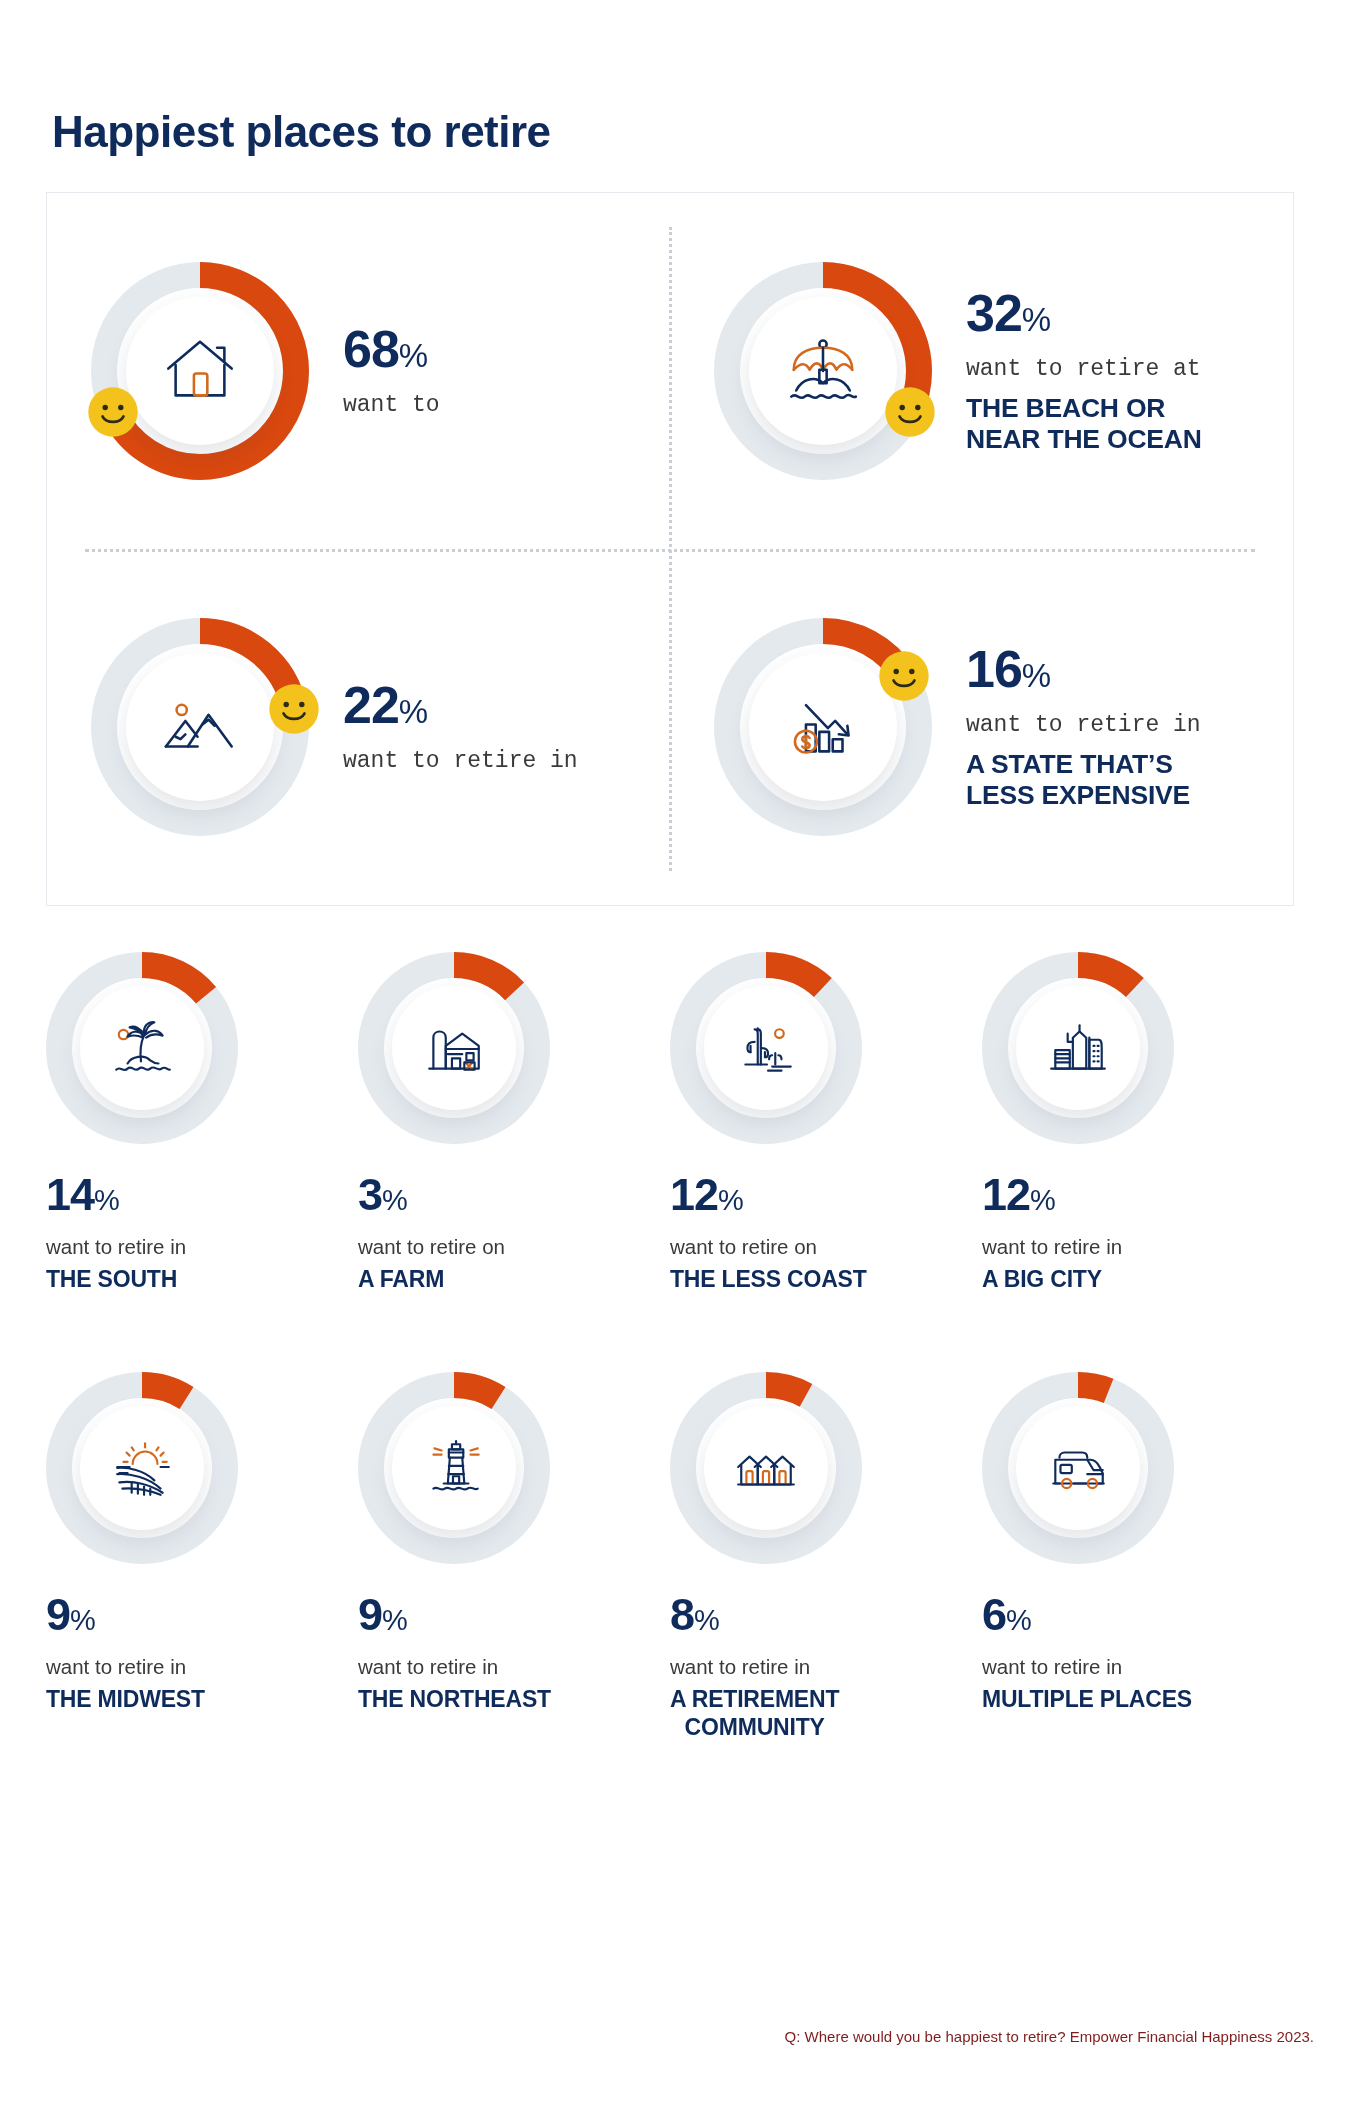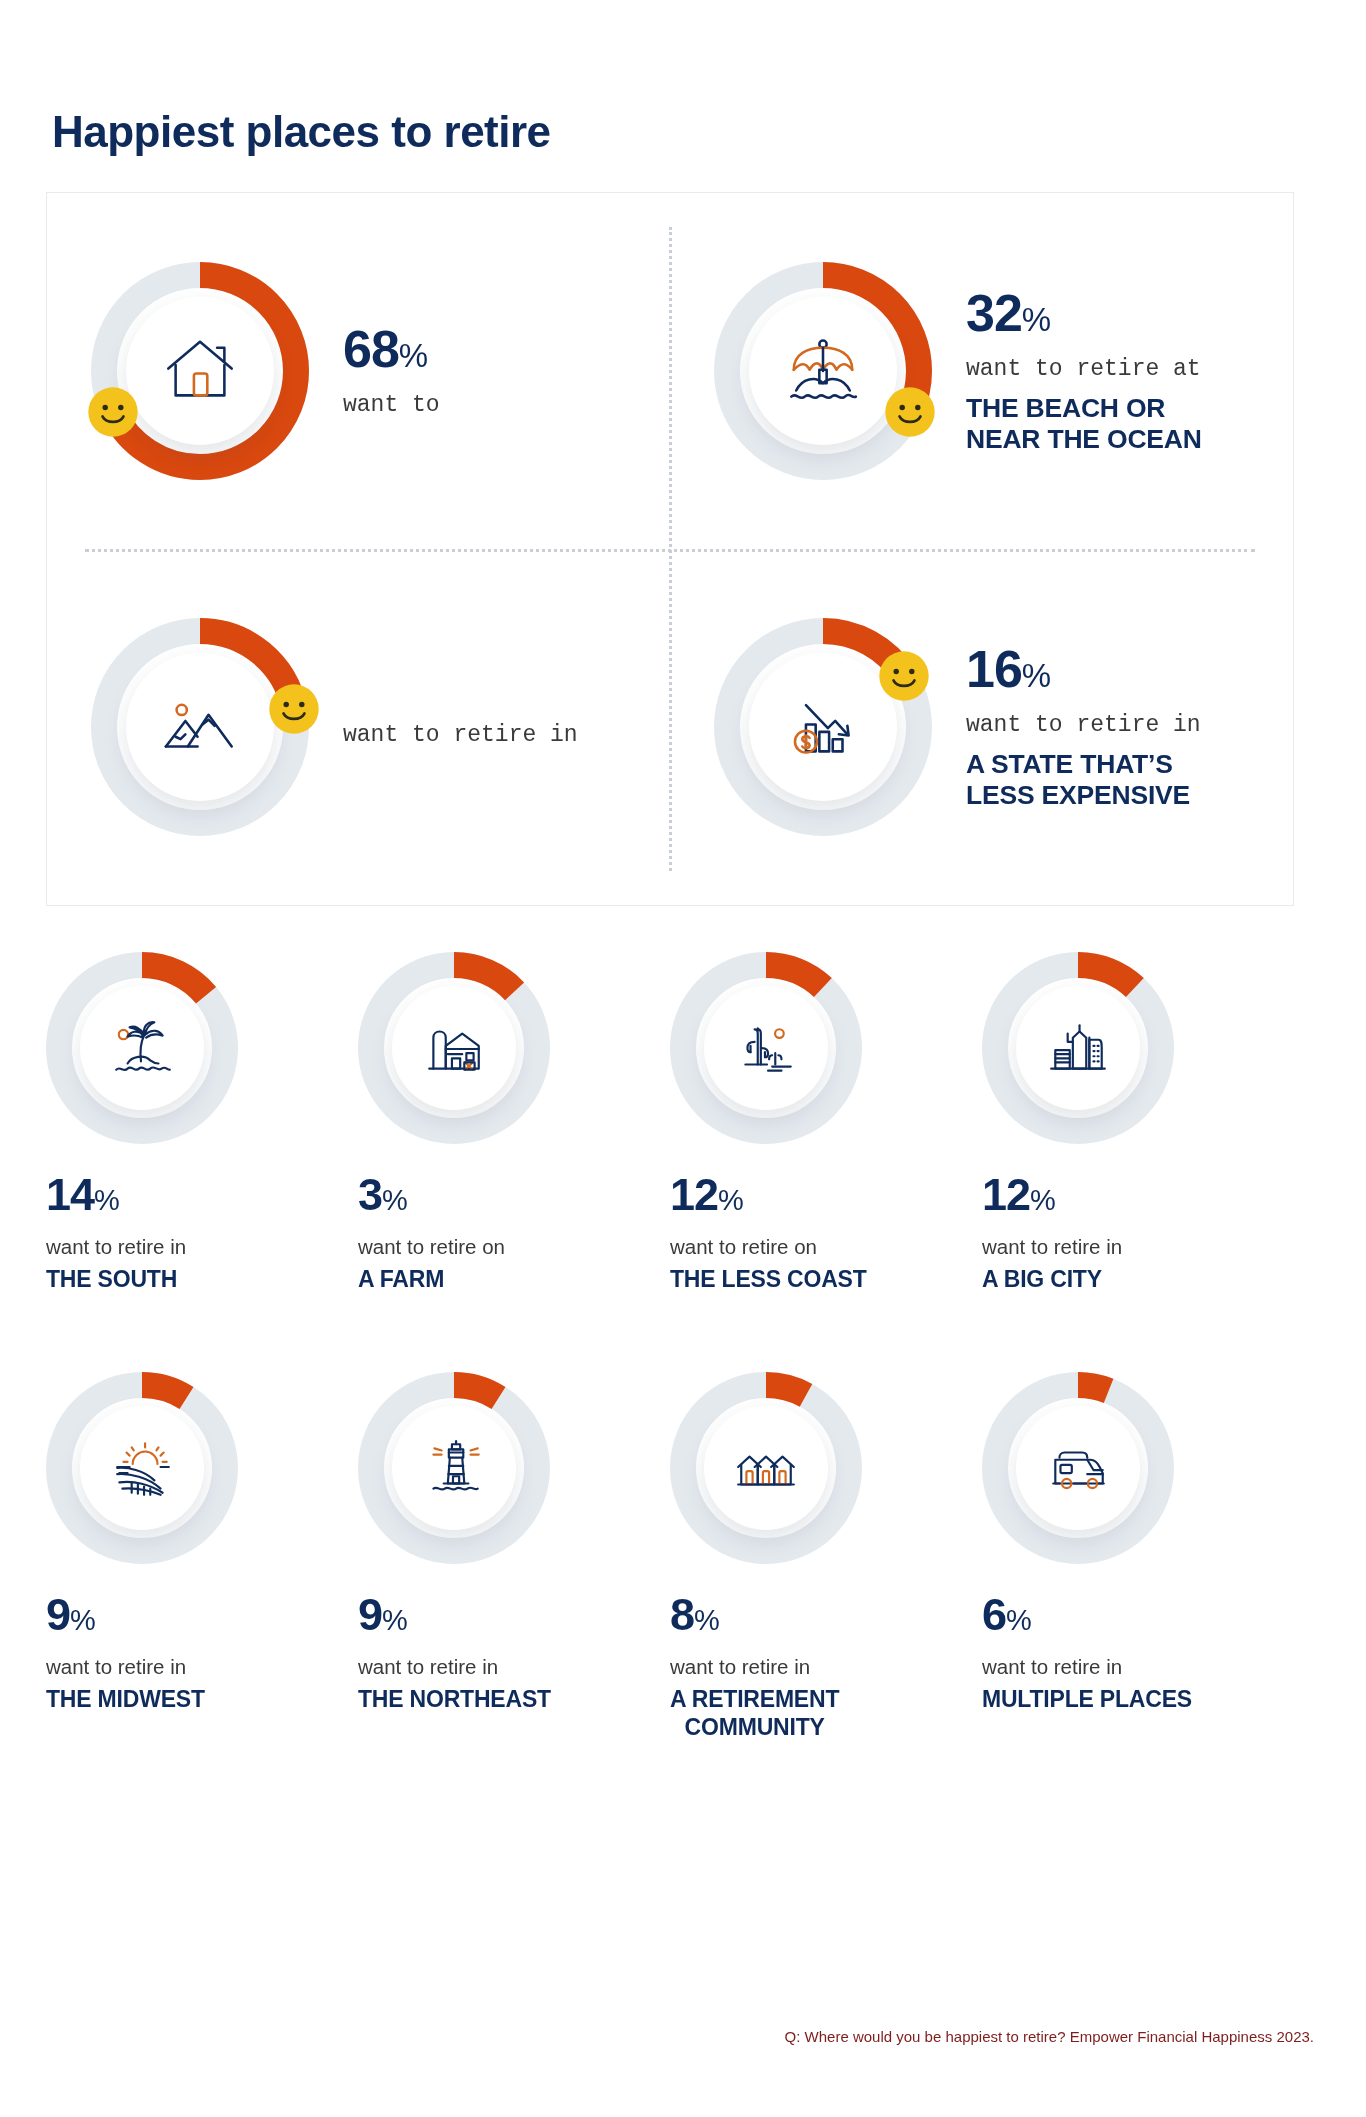--- a/index.html
+++ b/index.html
@@ -191,6 +191,7 @@
           </div>
   </div>
         <div class="hero-text">
+       <div class="pct"><span>22</span><span class="sym">%</span></div>
        <div class="lead">want to retire in</div>
      </div>
       </div>

